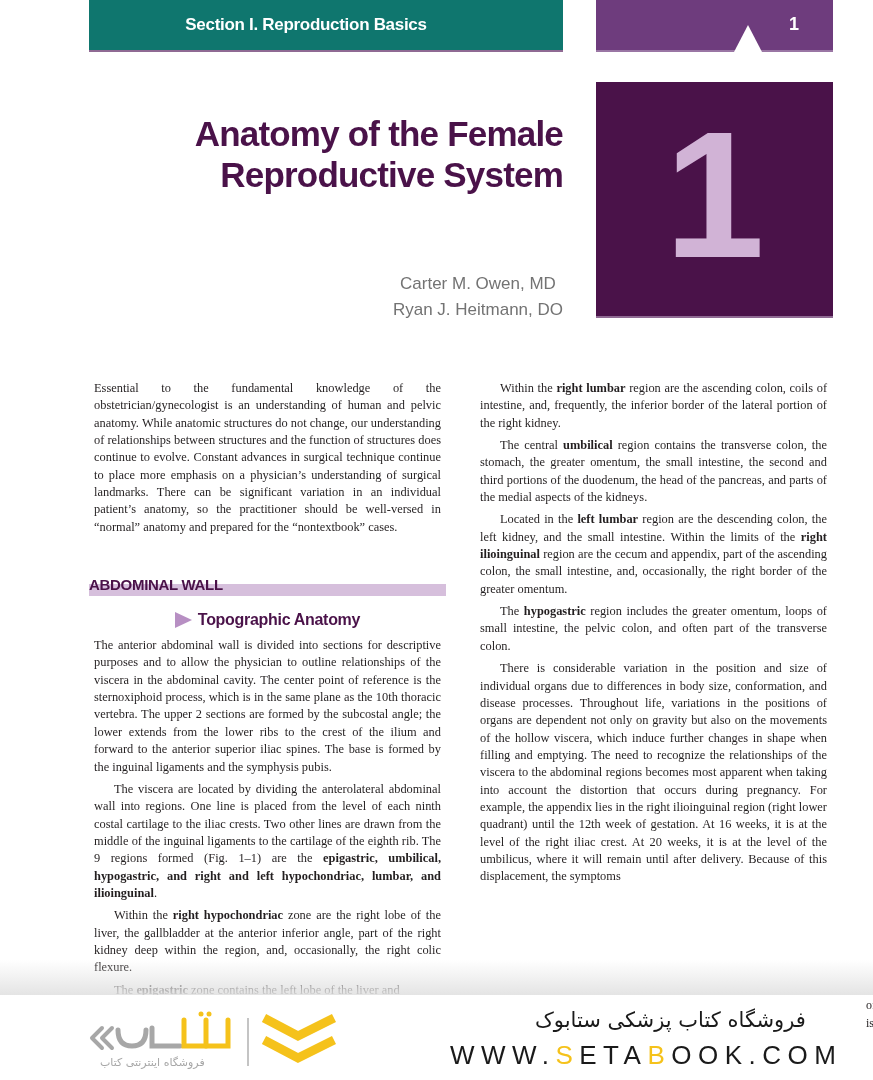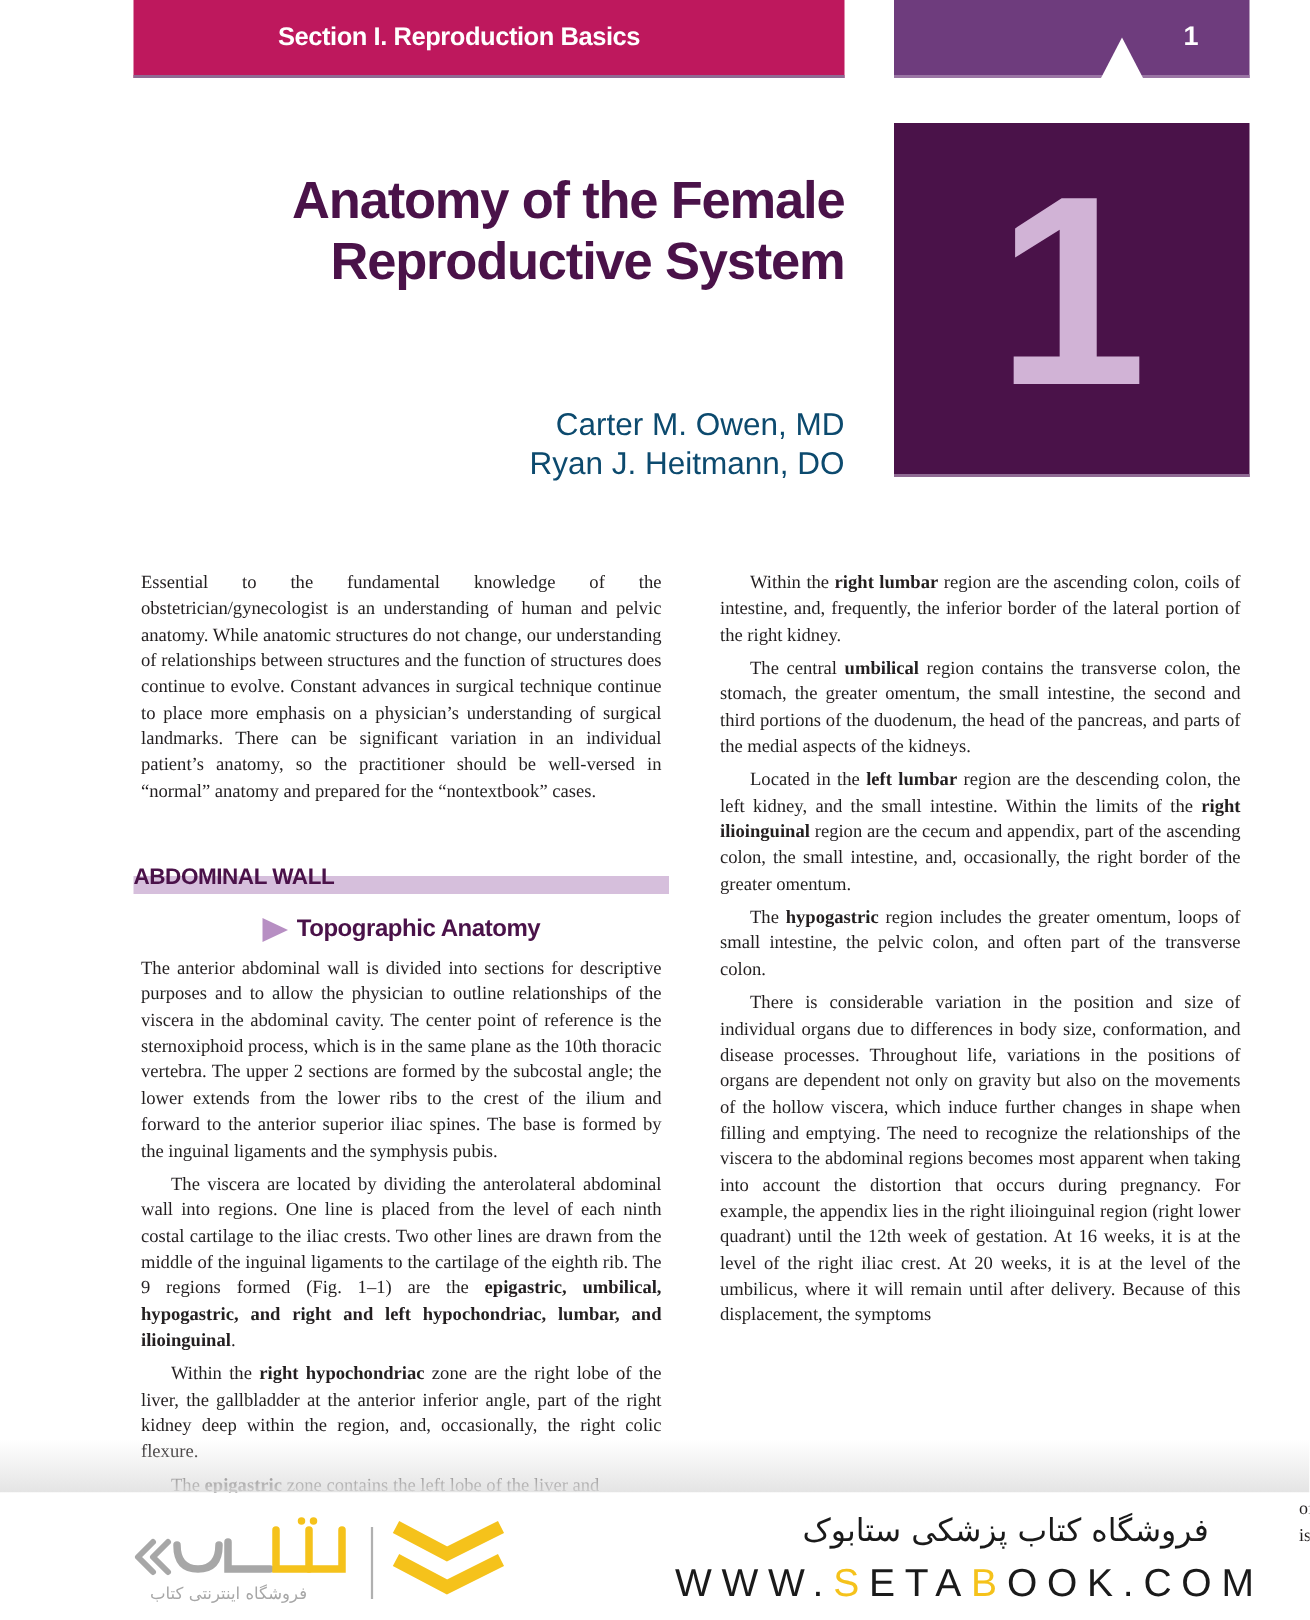--- a/index.html
+++ b/index.html
@@ -11,7 +11,7 @@
   }
   .section-banner {
     position: absolute; left: 89px; top: 0; width: 474px; height: 52px;
-    background: #be185d;
+    background: #0f766e;
     border-bottom: 2px solid #8f6a93;
     display: flex; align-items: center; justify-content: center;
     box-sizing: border-box;

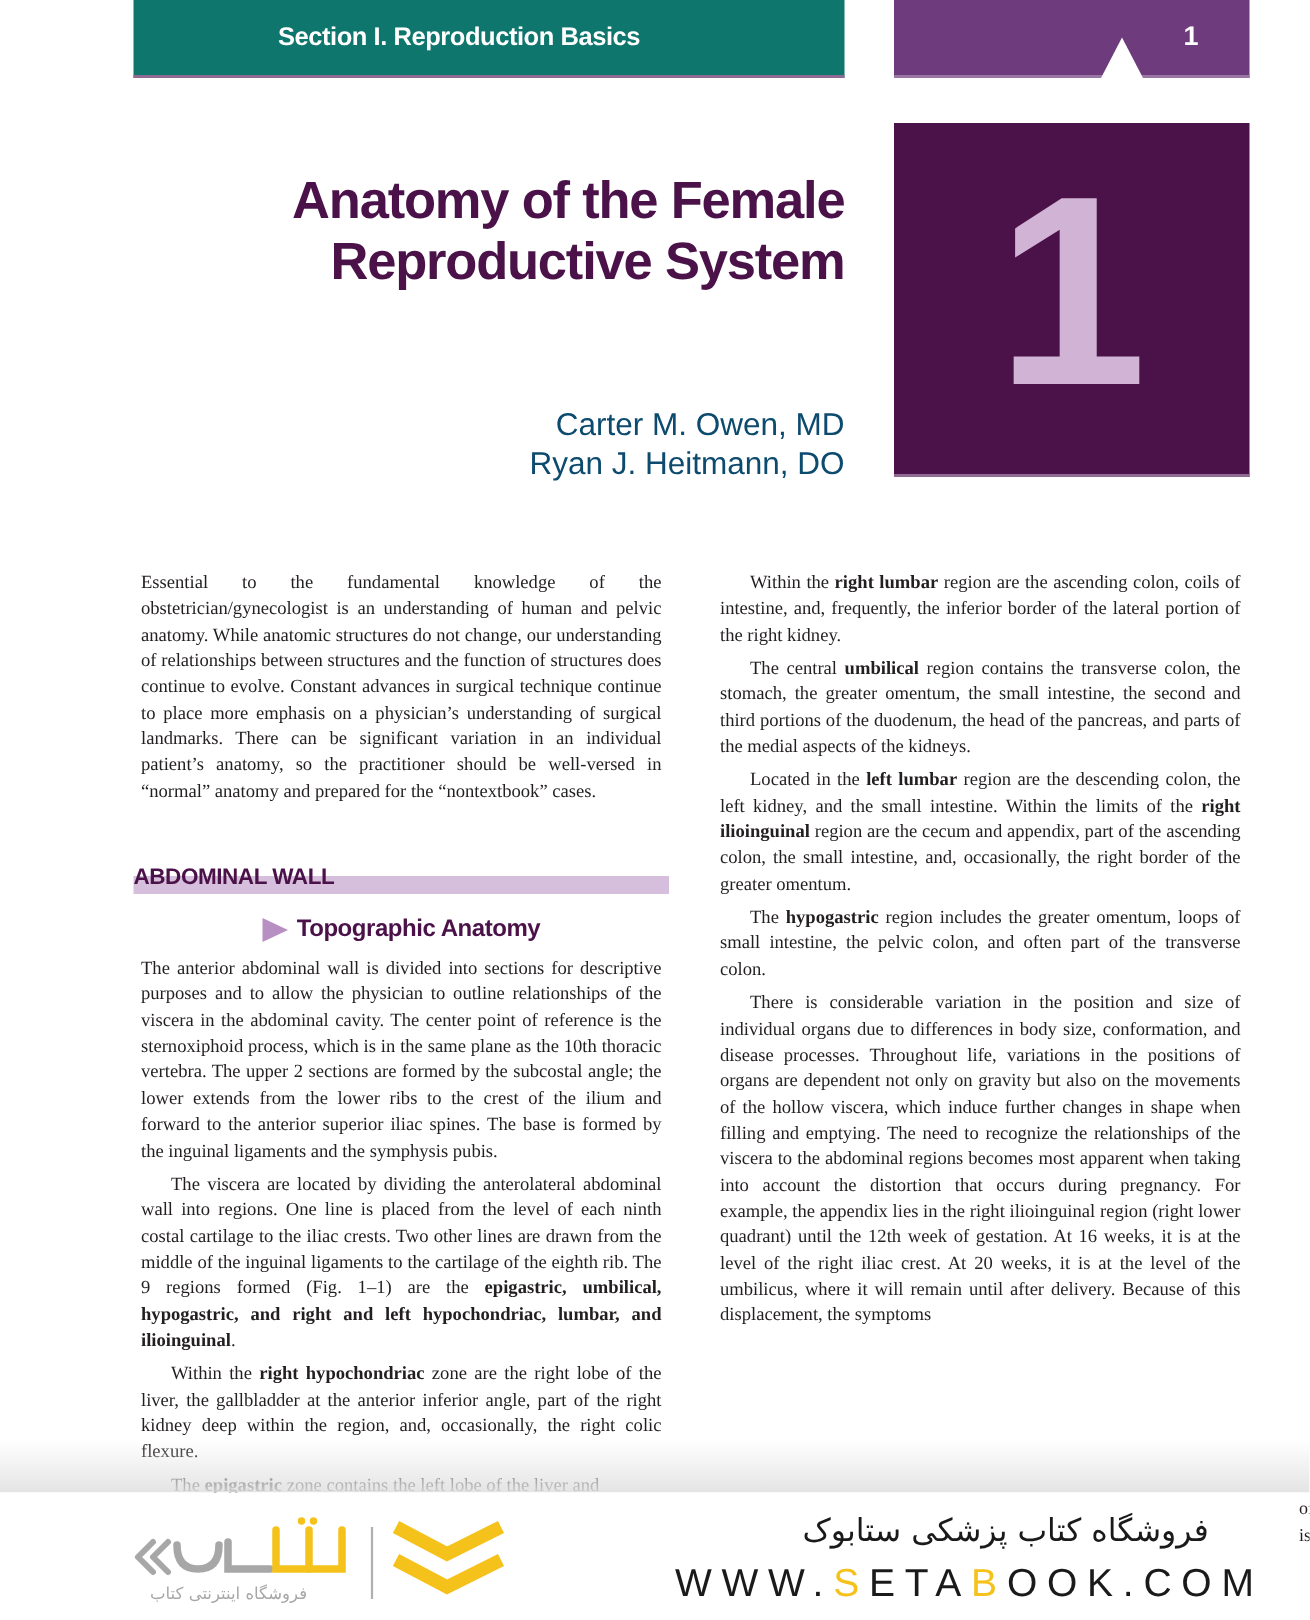--- a/index.html
+++ b/index.html
@@ -40,9 +40,9 @@
     font-size: 35px; line-height: 41px; letter-spacing: -0.8px;
   }
   .authors {
-    position: absolute; right: 310px; top: 271px; text-align: right;
-    font-family: "Liberation Sans", sans-serif; font-size: 21px; line-height: 26px;
-    color: #0c4a6e;
+    position: absolute; right: 310px; top: 271px; text-align: center;
+    font-family: "Liberation Sans", sans-serif; font-size: 17px; line-height: 26px;
+    color: #737373;
   }
   .chapter-box {
     position: absolute; left: 596px; top: 82px; width: 237px; height: 236px;

